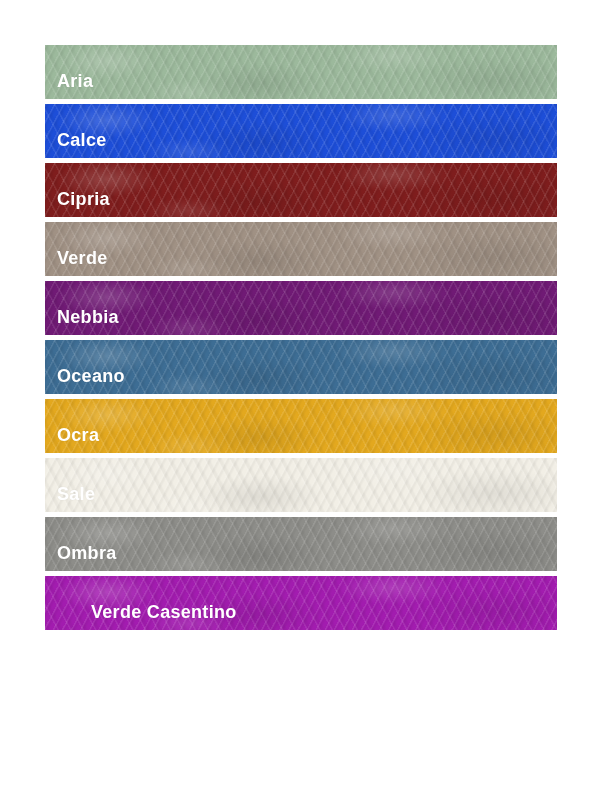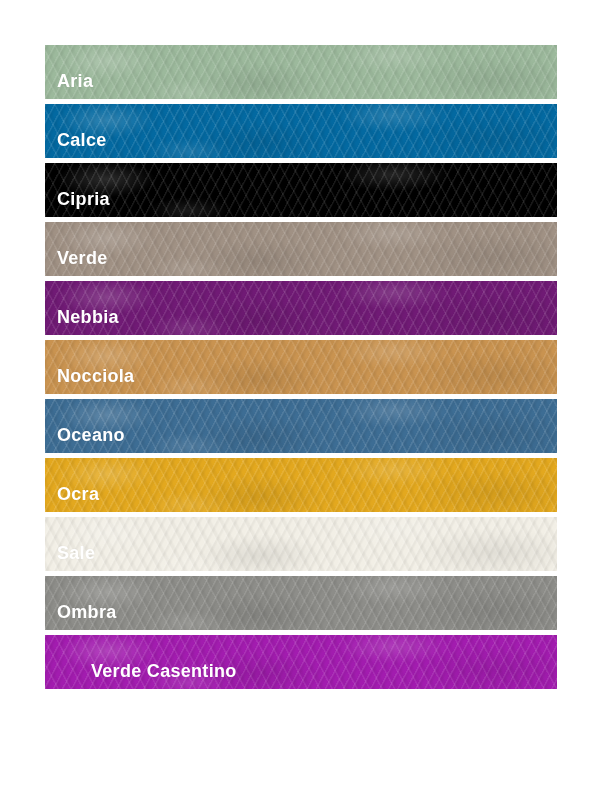--- a/index.html
+++ b/index.html
@@ -102,7 +102,7 @@
       <div class="tex-c"></div>
       <span class="swatch-label">Aria</span>
     </div>
-    <div class="swatch" style="background-color: #0369a1;">
+    <div class="swatch" style="background-color: #1d4ed8;">
       <div class="tex-a"></div>
       <div class="tex-b"></div>
       <div class="tex-c"></div>

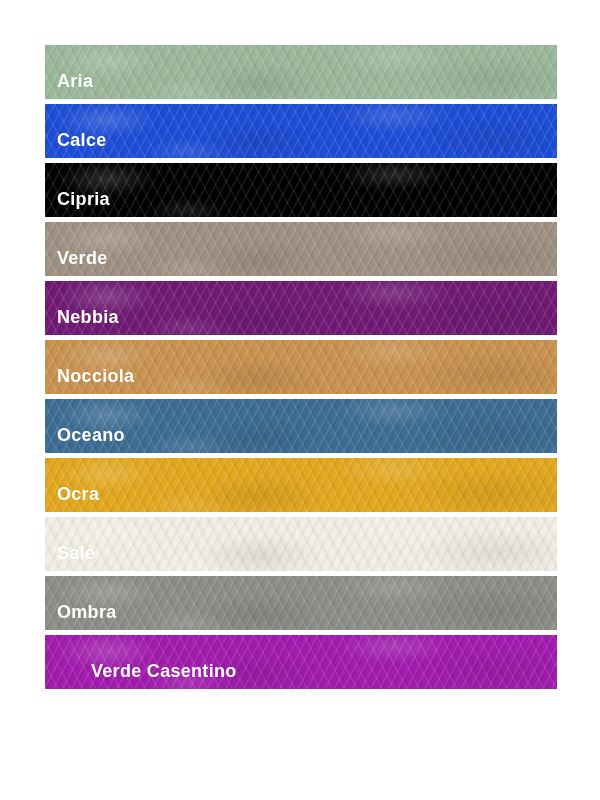--- a/index.html
+++ b/index.html
@@ -108,7 +108,7 @@
       <div class="tex-c"></div>
       <span class="swatch-label">Calce</span>
     </div>
-    <div class="swatch" style="background-color: #000000;">
+    <div class="swatch" style="background-color: #7f1d1d;">
       <div class="tex-a"></div>
       <div class="tex-b"></div>
       <div class="tex-c"></div>

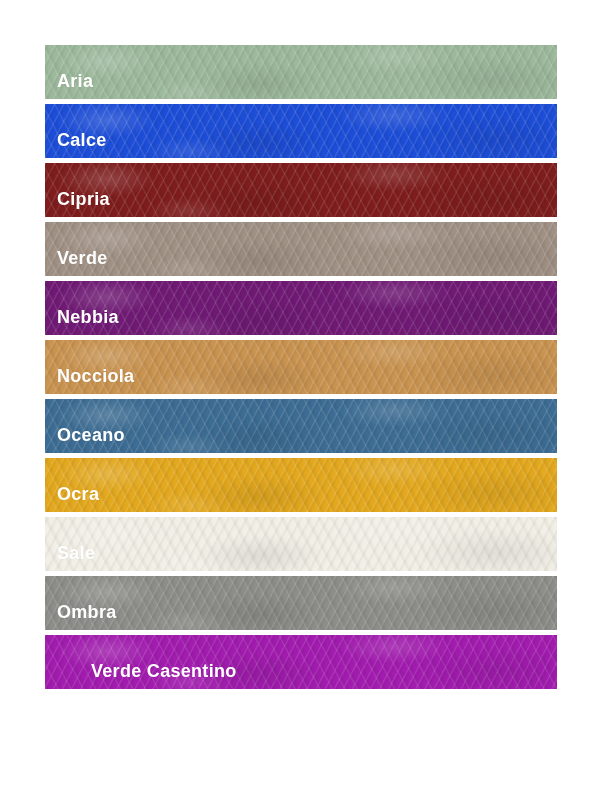--- a/index.html
+++ b/index.html
@@ -126,12 +126,6 @@
       <div class="tex-c"></div>
       <span class="swatch-label">Nebbia</span>
     </div>
-    <div class="swatch" style="background-color: rgb(201, 147, 80);">
-      <div class="tex-a"></div>
-      <div class="tex-b"></div>
-      <div class="tex-c"></div>
-      <span class="swatch-label">Nocciola</span>
-    </div>
     <div class="swatch" style="background-color: rgb(61, 109, 148);">
       <div class="tex-a"></div>
       <div class="tex-b"></div>

